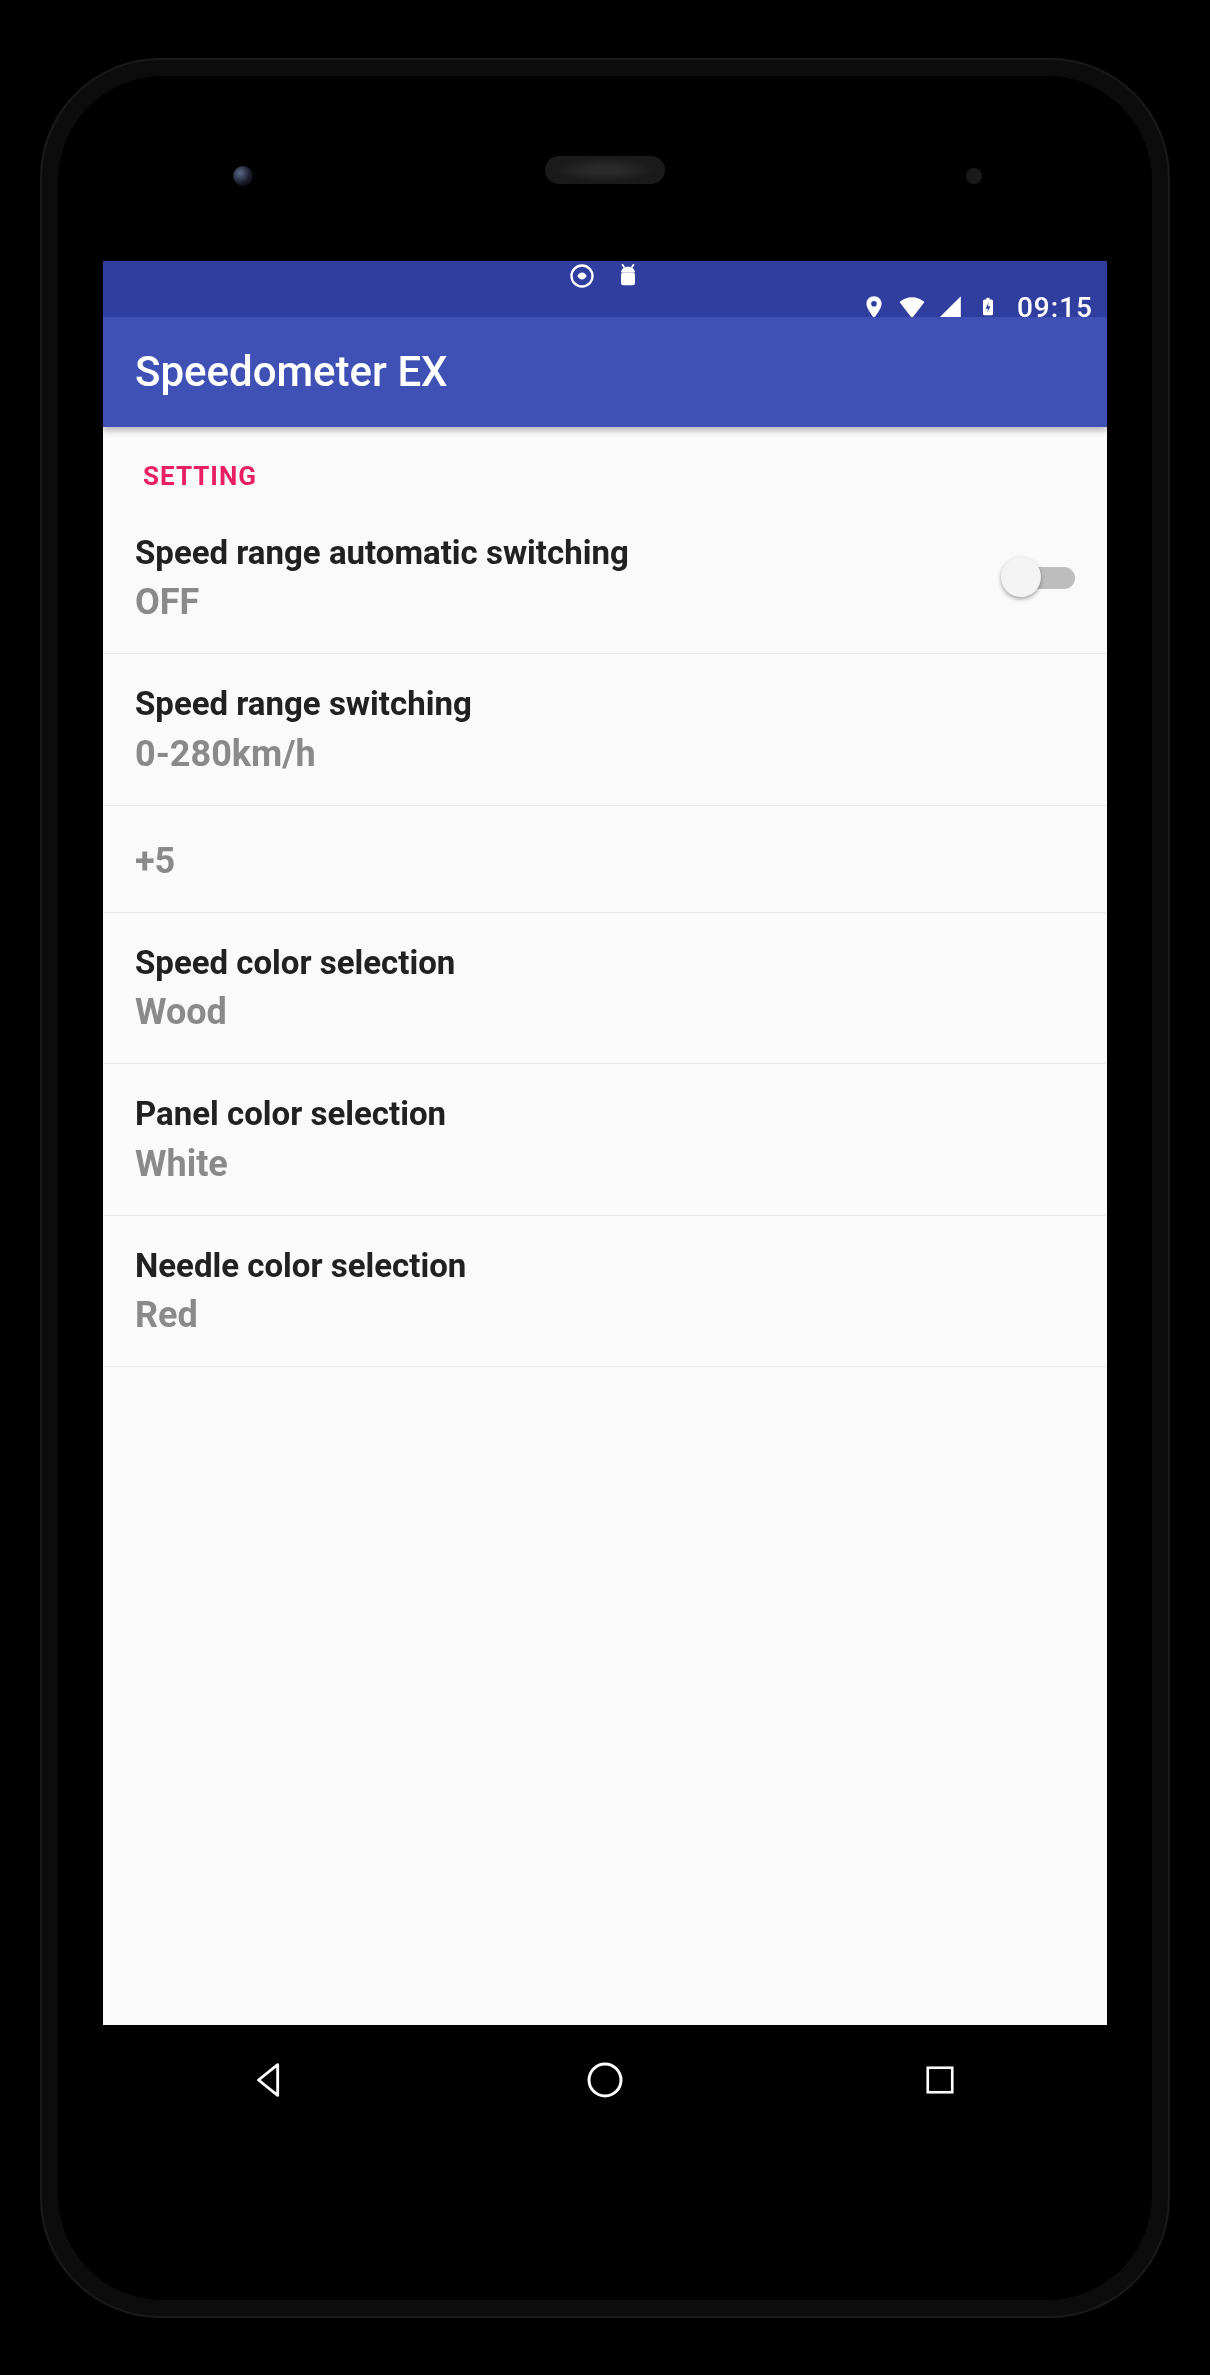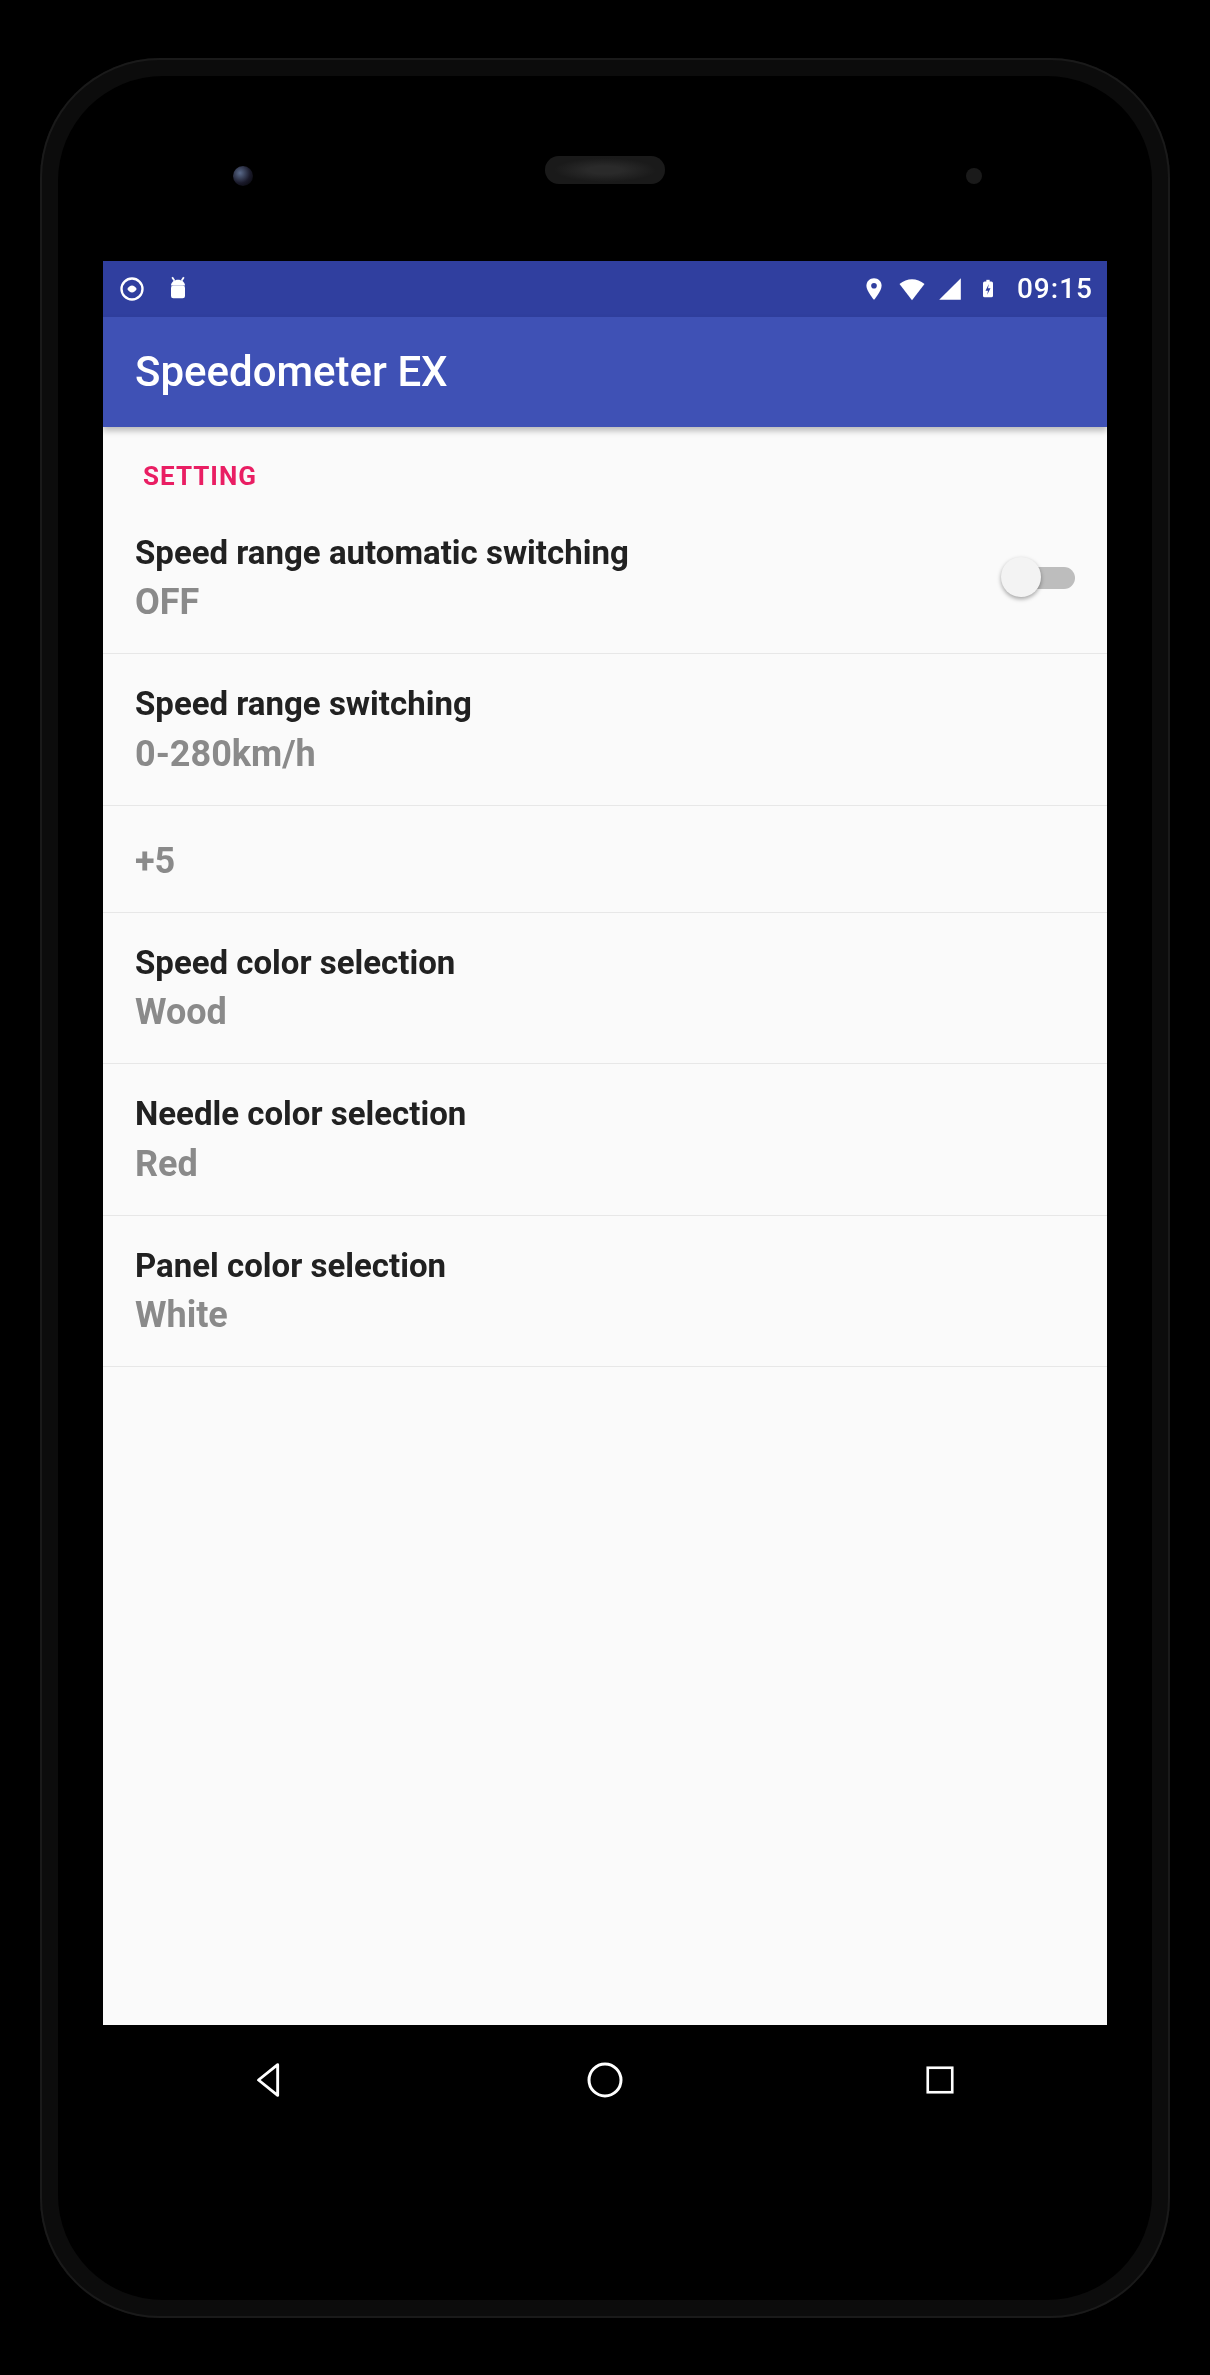--- a/index.html
+++ b/index.html
@@ -55,6 +55,7 @@
     color: #fff;
     padding: 0 14px;
     font-size: 28px;
+    flex-direction: column;
   }
   .status-left { display: flex; gap: 16px; align-items: center; }
   .status-right { margin-left: auto; display: flex; gap: 8px; align-items: center; }

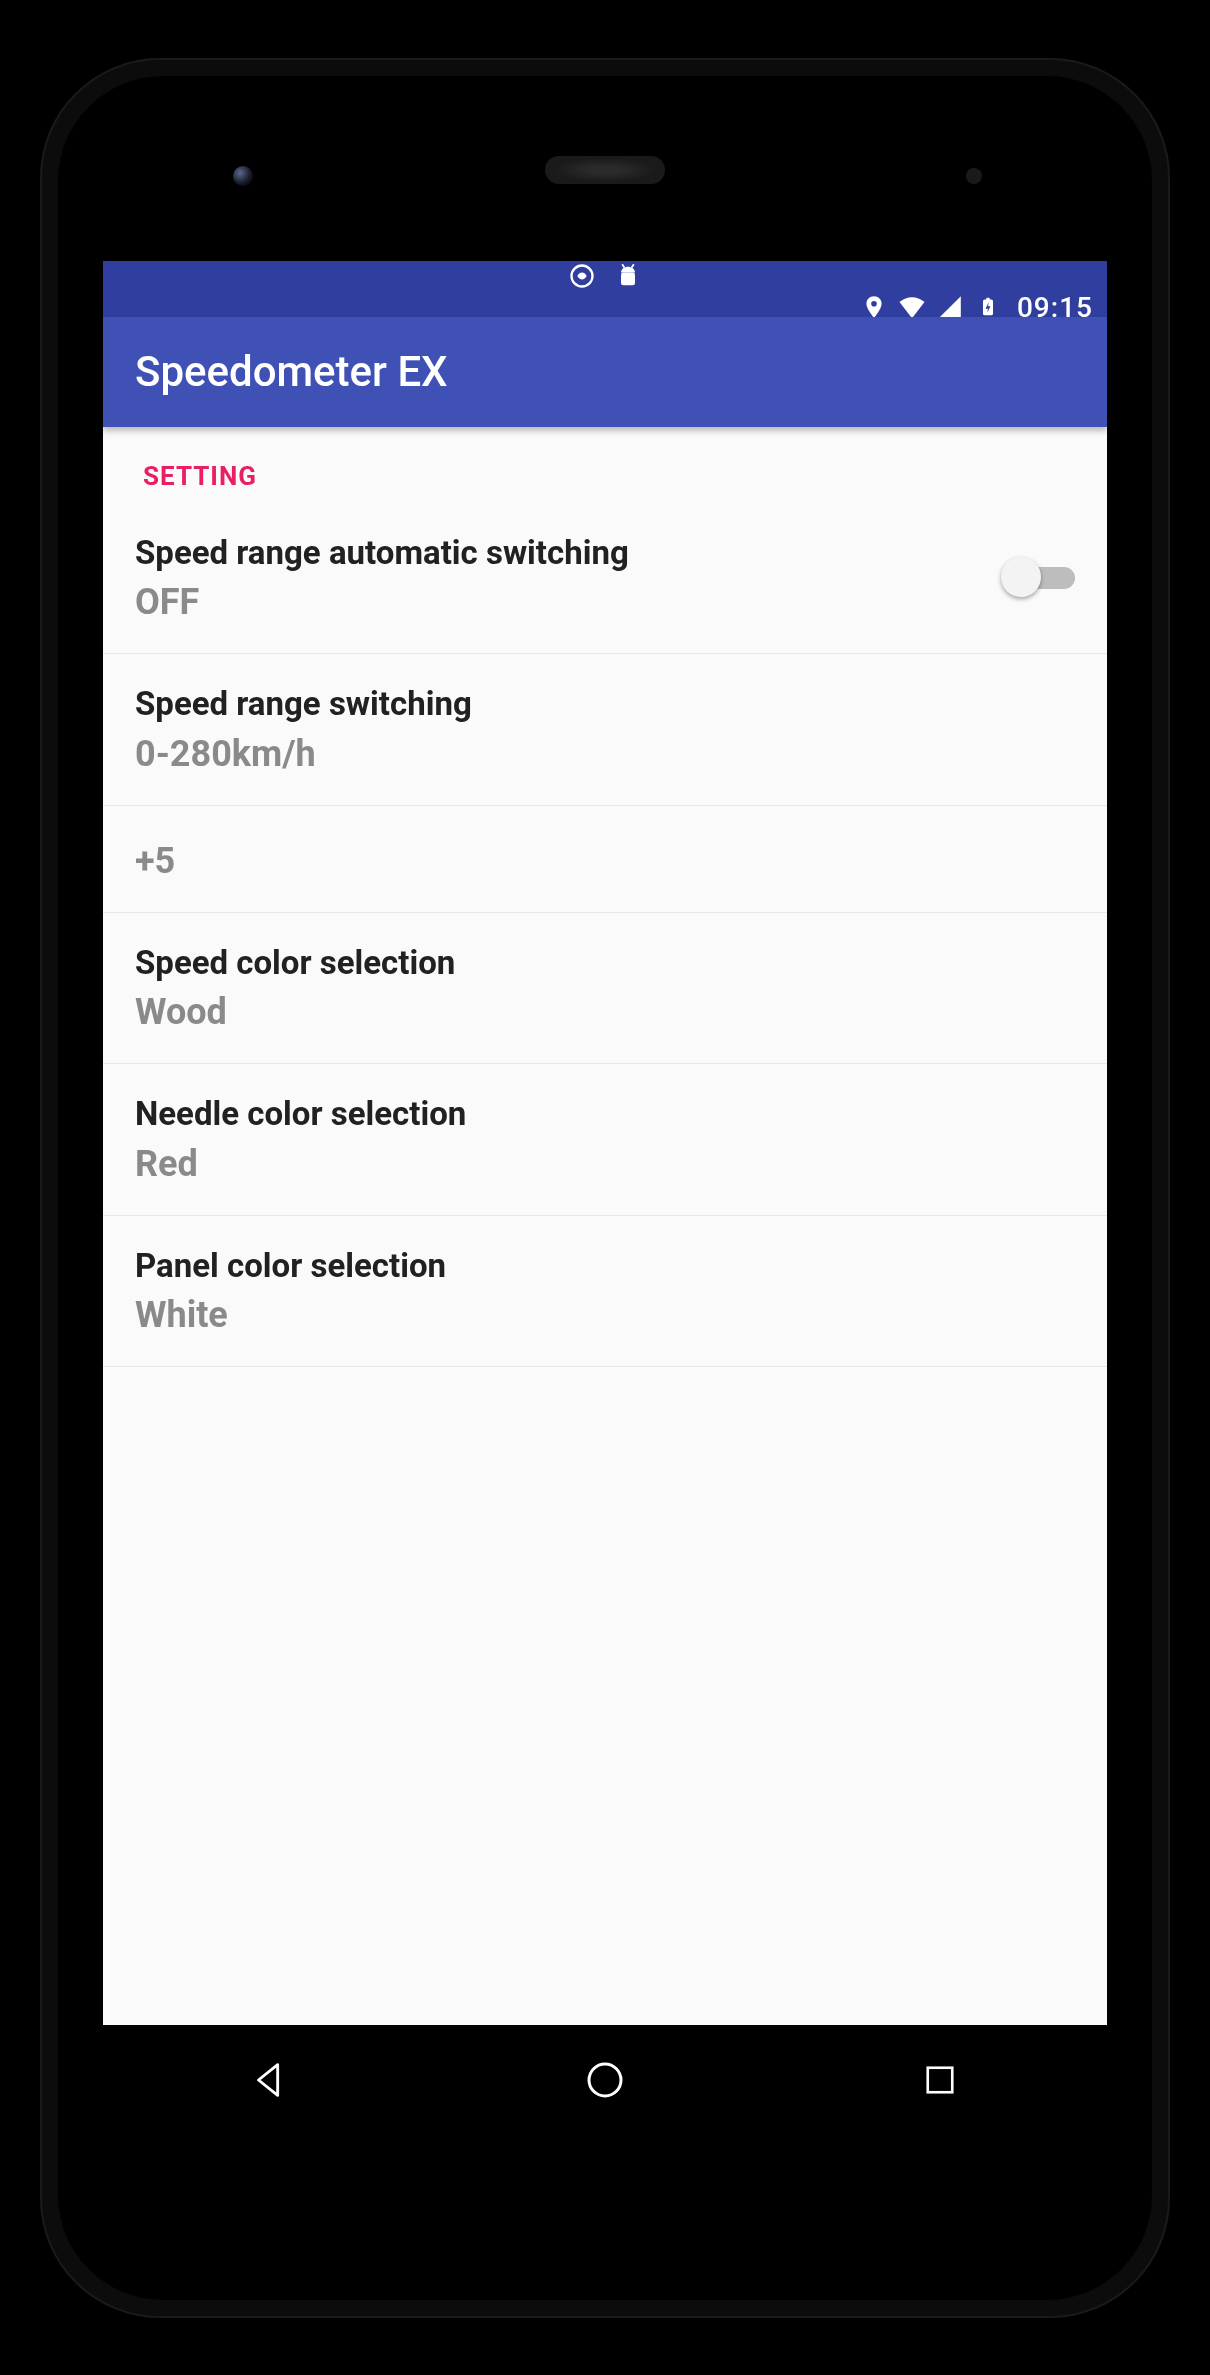--- a/index.html
+++ b/index.html
@@ -210,15 +210,15 @@
 
           <div class="setting-row">
             <div class="setting-text">
+              <div class="setting-title">Panel color selection</div>
+              <div class="setting-sub">White</div>
+            </div>
+          </div>
+
+          <div class="setting-row">
+            <div class="setting-text">
               <div class="setting-title">Needle color selection</div>
               <div class="setting-sub">Red</div>
-            </div>
-          </div>
-
-          <div class="setting-row">
-            <div class="setting-text">
-              <div class="setting-title">Panel color selection</div>
-              <div class="setting-sub">White</div>
             </div>
           </div>
 

